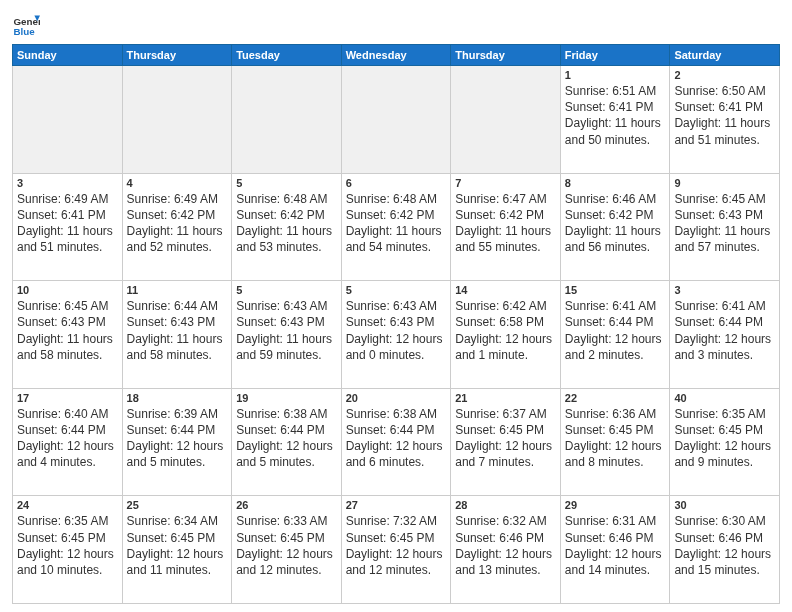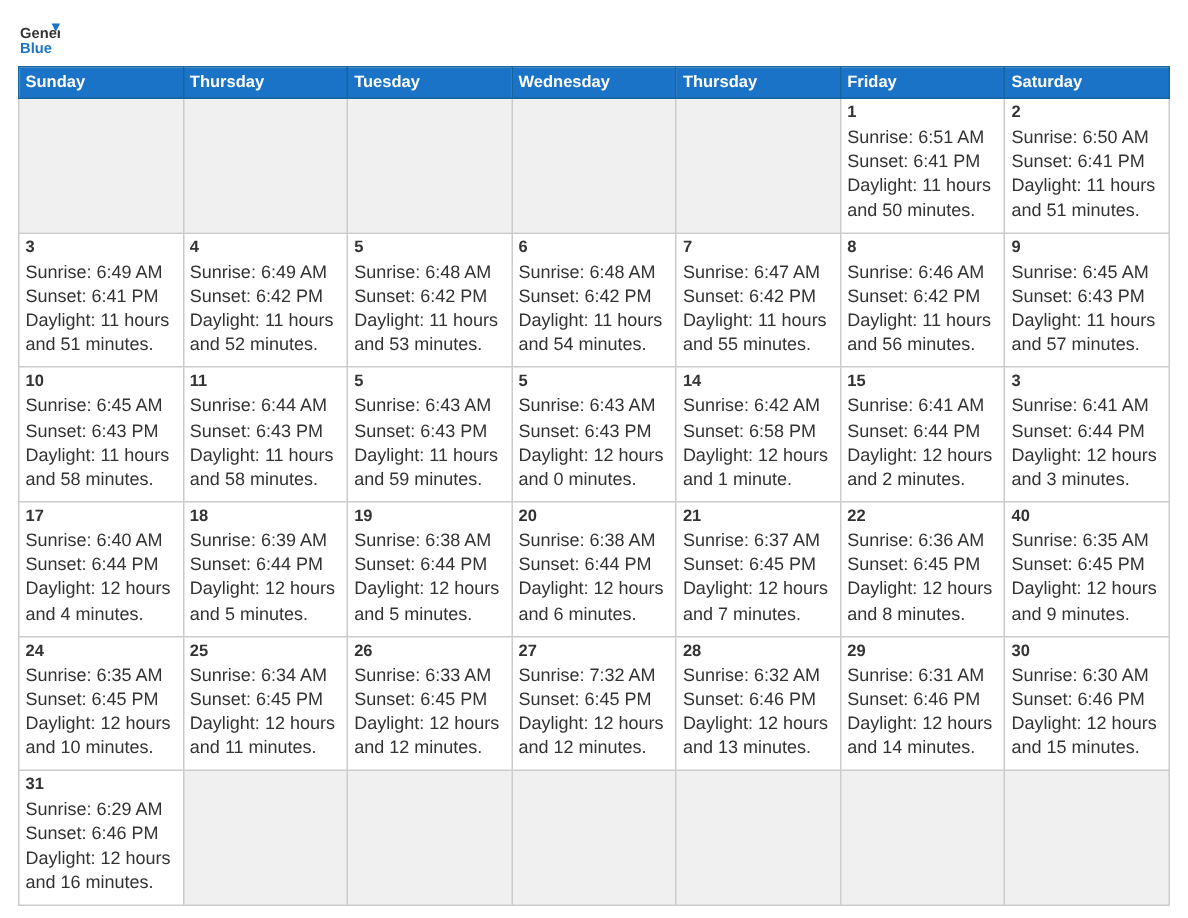--- a/index.html
+++ b/index.html
@@ -349,21 +349,6 @@
 and 15 minutes.</div>
           </td>
         </tr>
-        <tr class="last-row">
-          <td>
-            <span class="day-num">31</span>
-            <div class="day-info">Sunrise: 6:29 AM
-Sunset: 6:46 PM
-Daylight: 12 hours
-and 16 minutes.</div>
-          </td>
-          <td class="empty"></td>
-          <td class="empty"></td>
-          <td class="empty"></td>
-          <td class="empty"></td>
-          <td class="empty"></td>
-          <td class="empty"></td>
-        </tr>
       </tbody>
   </table>
 </div>

